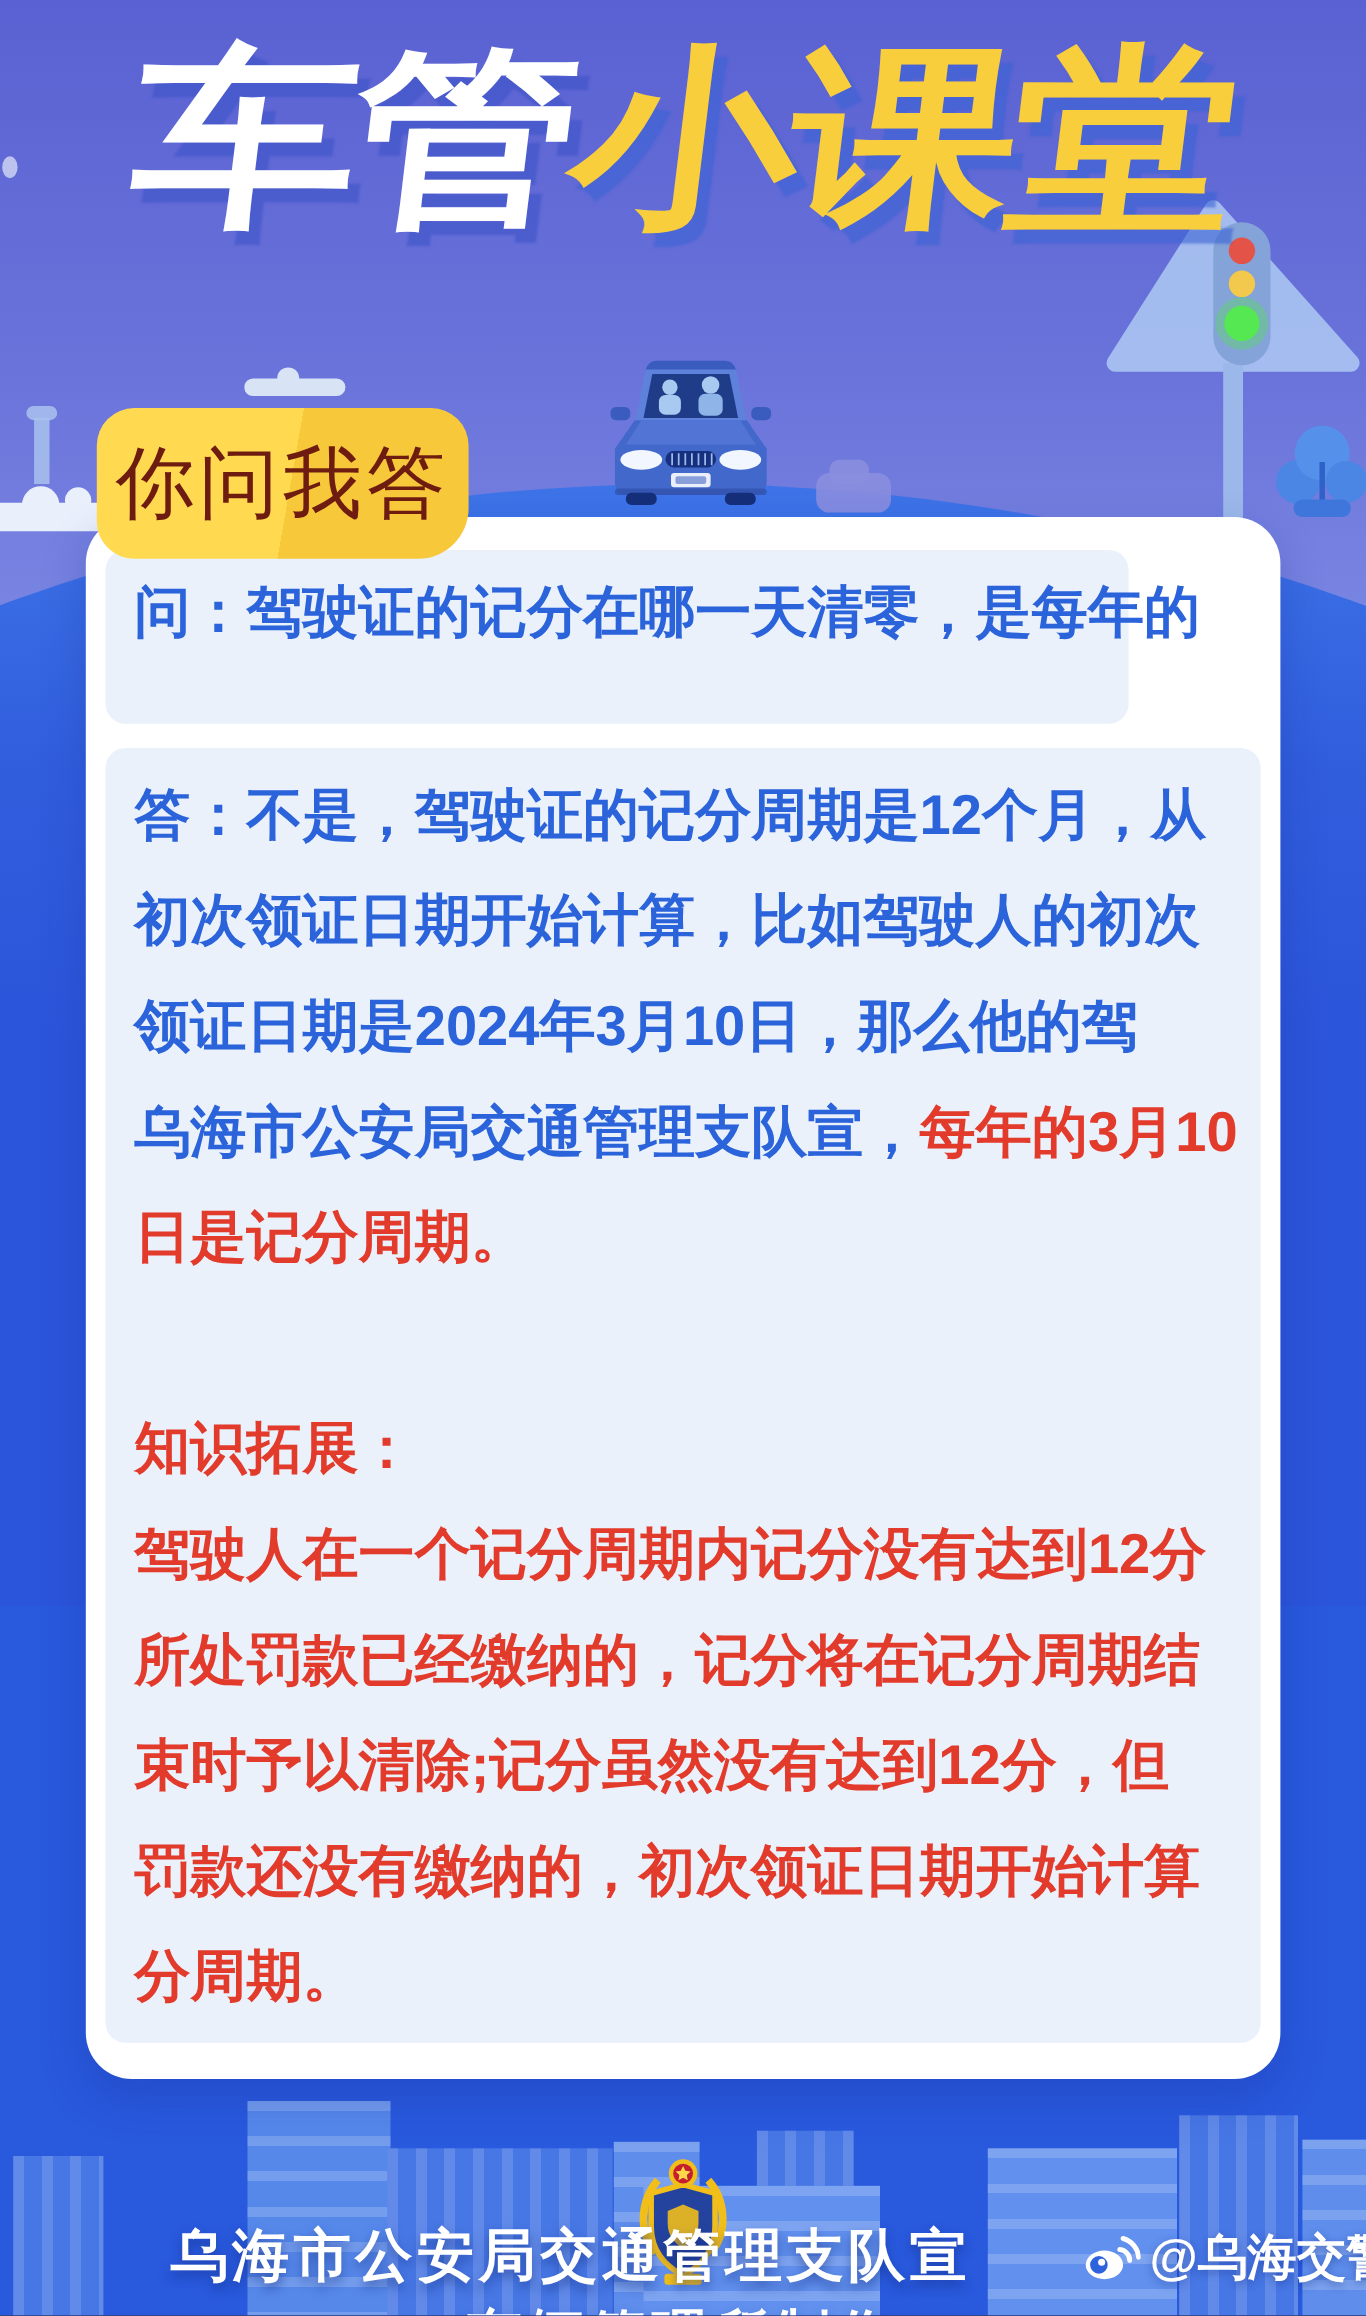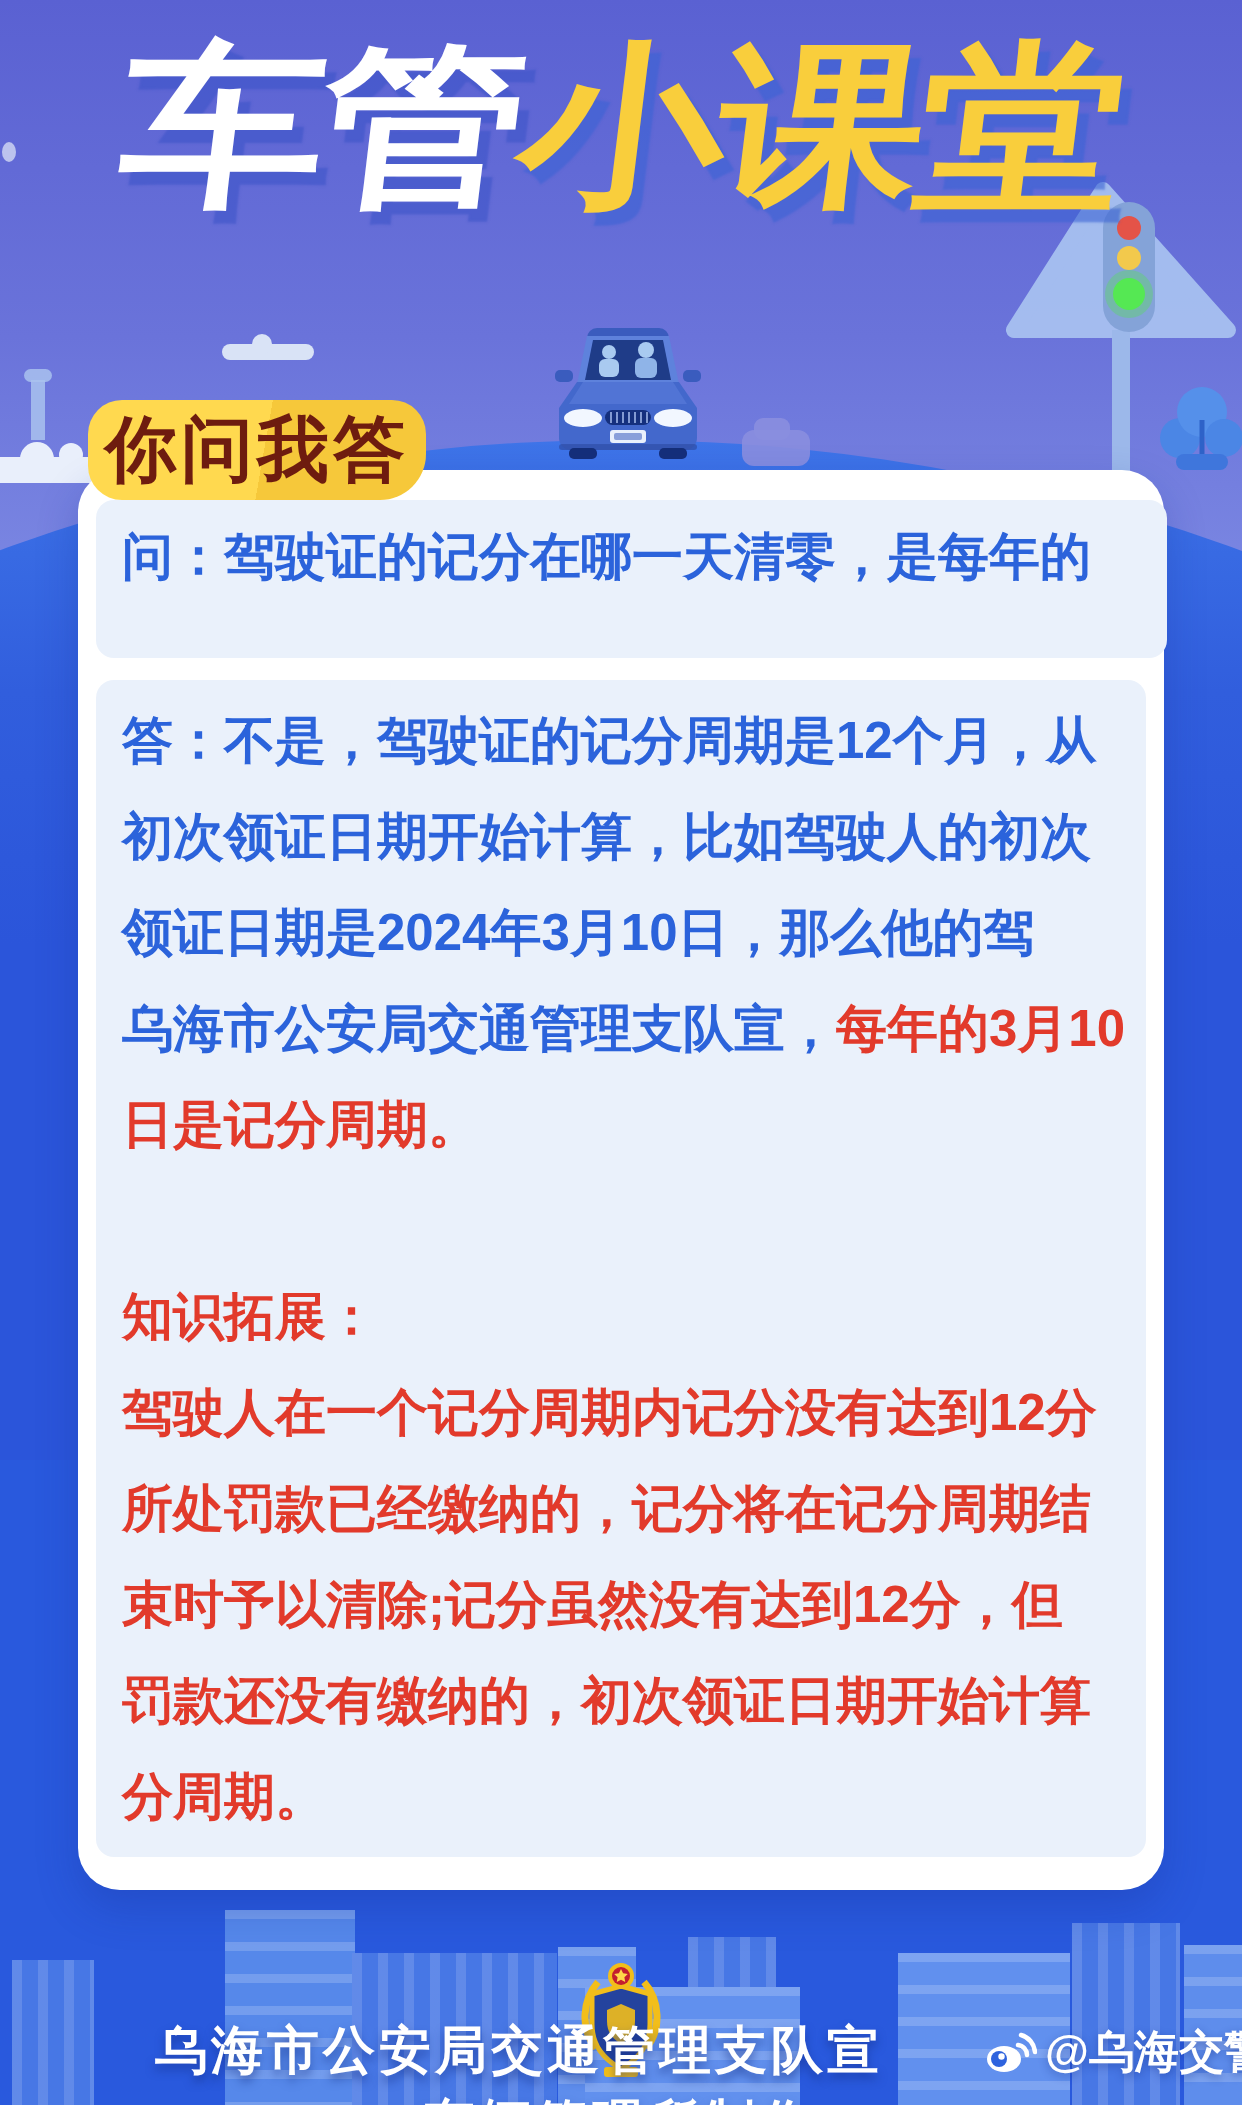--- a/index.html
+++ b/index.html
@@ -37,11 +37,11 @@
   .t-yellow{color:#f9ce3c;text-shadow:10px 13px 2px rgba(58,98,212,.6);}
   
   .badge{
-    left:88px;top:400px;width:338px;height:100px;z-index:6;
+    left:88px;top:371px;width:338px;height:137px;z-index:6;
     background:linear-gradient(100deg,#ffd94f 0 52%,#f6c83a 52%);
     border-radius:34px 34px 46px 34px;
     display:flex;align-items:center;justify-content:center;
-    font-size:72px;font-weight:700;color:#6e1c0f;letter-spacing:4px;
+    font-size:72px;font-weight:400;color:#6e1c0f;letter-spacing:4px;
   }
   
   .card{

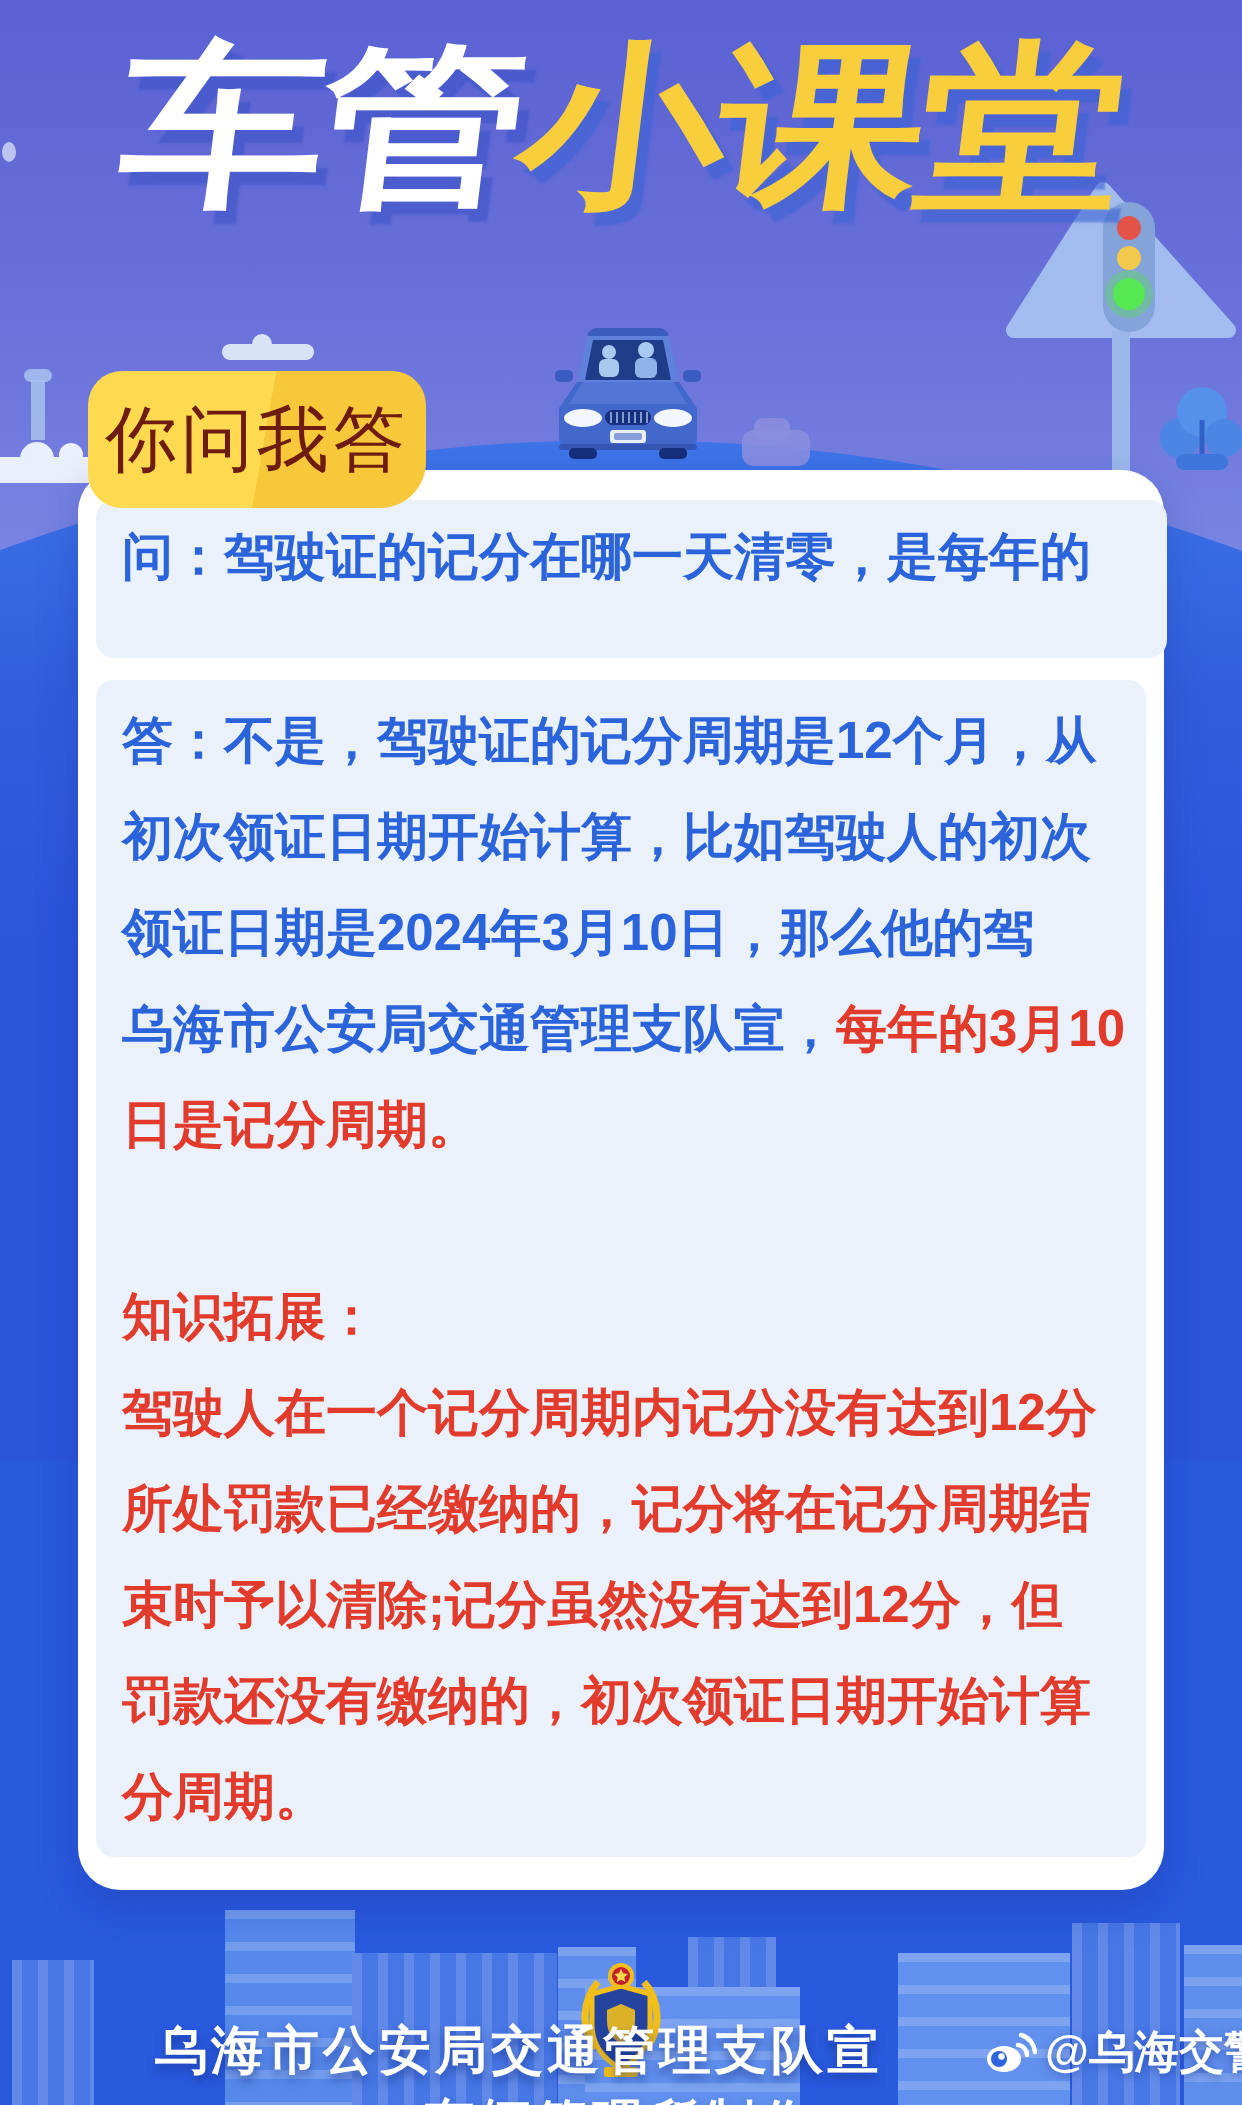--- a/index.html
+++ b/index.html
@@ -48,7 +48,7 @@
     left:78px;top:470px;width:1086px;height:1420px;background:#ffffff;border-radius:42px;
     box-shadow:0 18px 40px rgba(23,48,150,.28);z-index:5;
   }
-  .q-box{position:absolute;left:18px;top:30px;width:1071px;height:158px;background:#eaf1fb;border-radius:18px;
+  .q-box{position:absolute;left:18px;top:30px;width:930px;height:158px;background:#eaf1fb;border-radius:18px;
     padding:14px 0 0 26px;box-sizing:border-box;}
   .q-line{height:85px;line-height:85px;font-size:51px;font-weight:700;color:#2b63db;white-space:nowrap;}
   .a-box{position:absolute;left:18px;top:210px;width:1050px;height:1177px;background:#eaf1fb;border-radius:18px;

